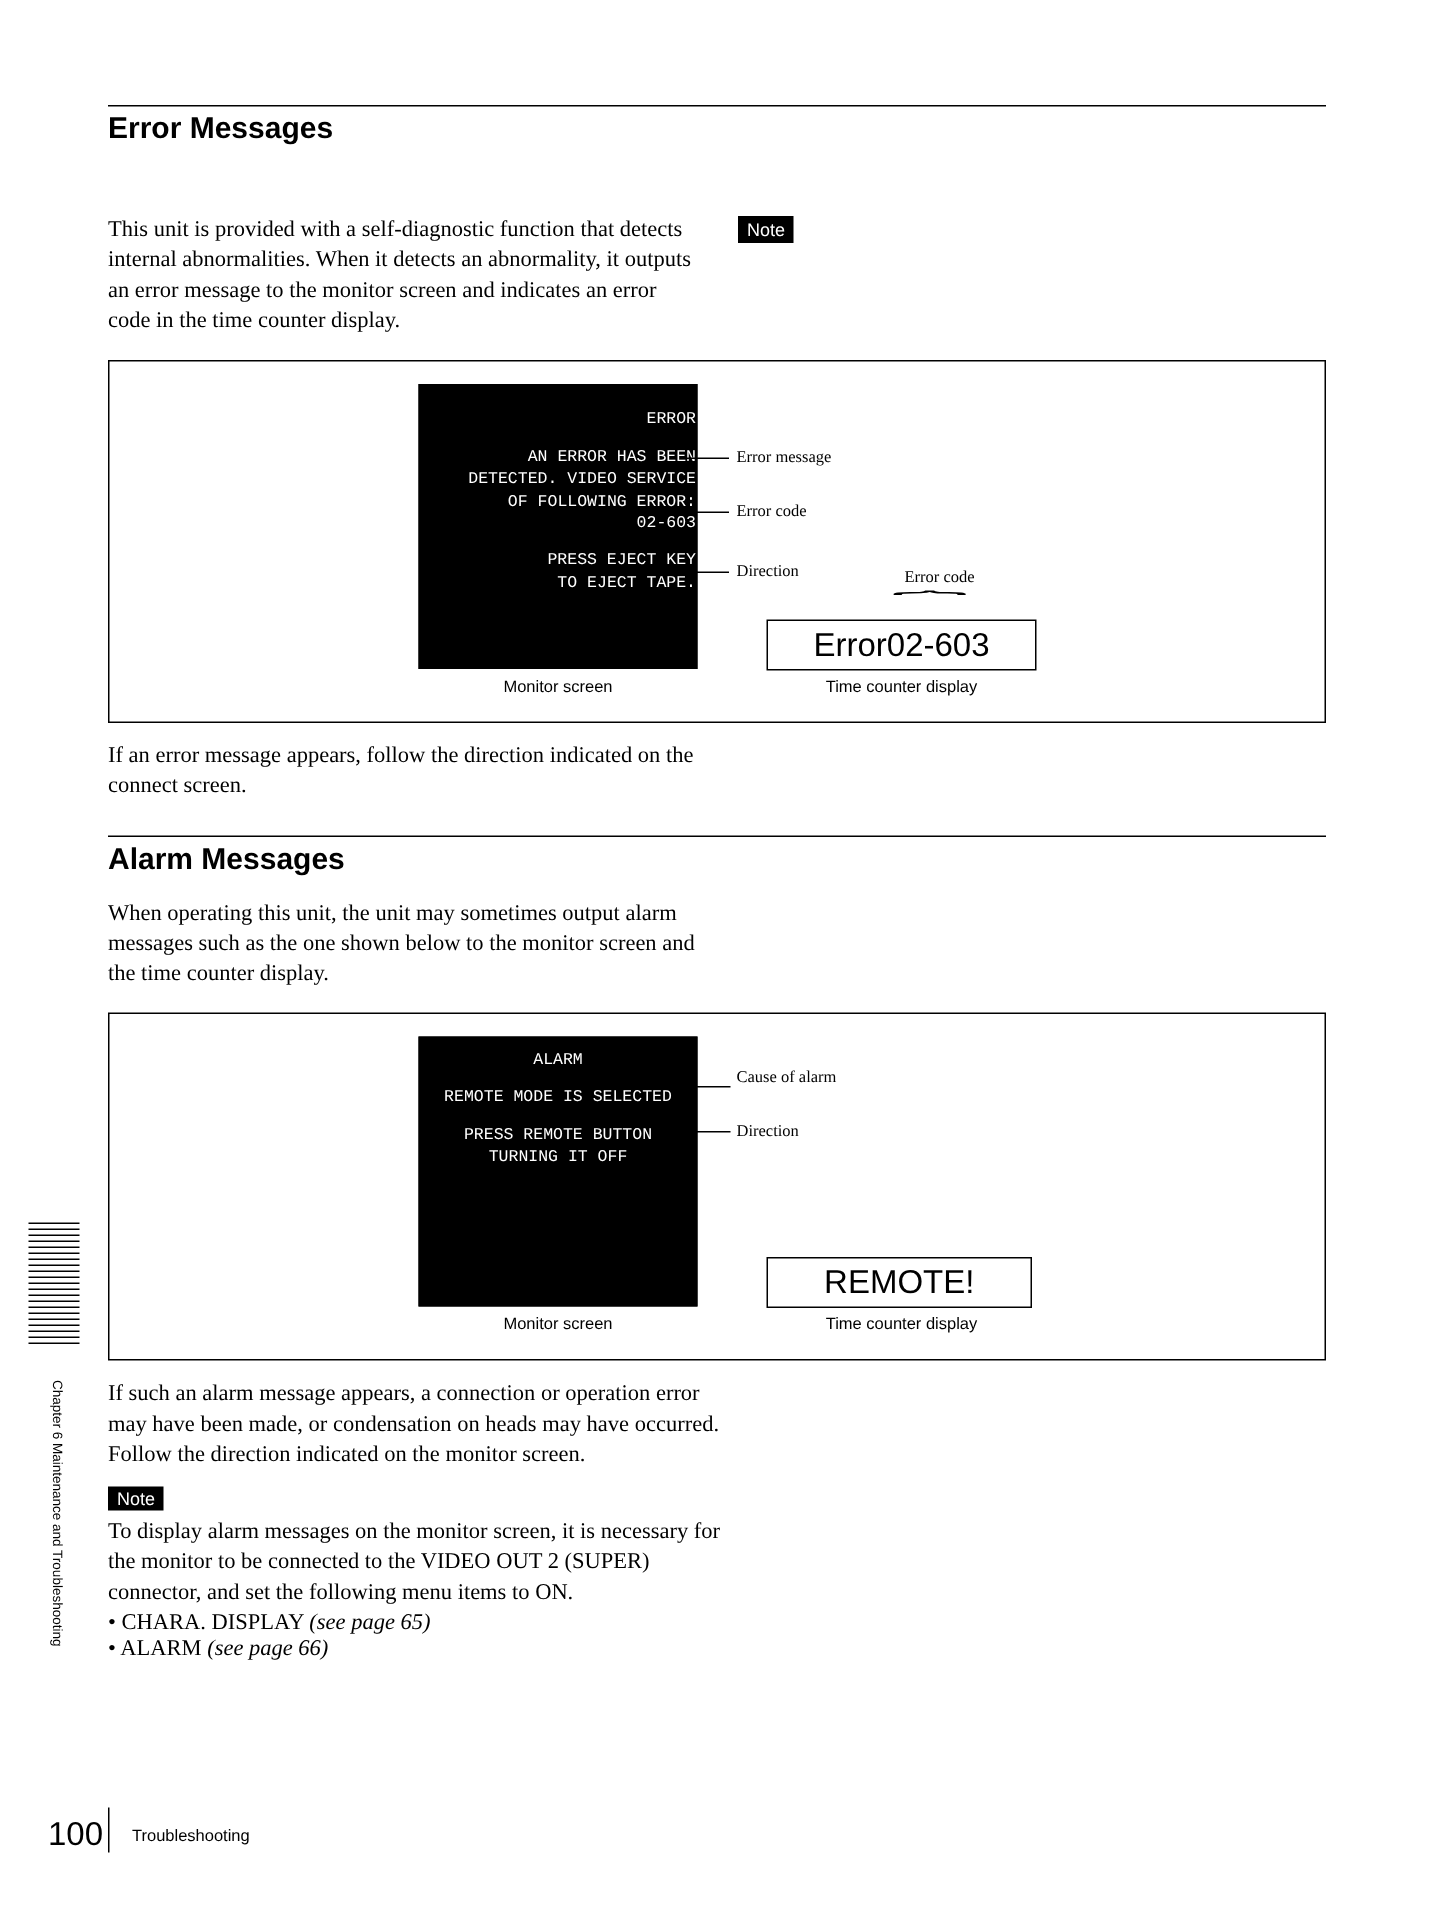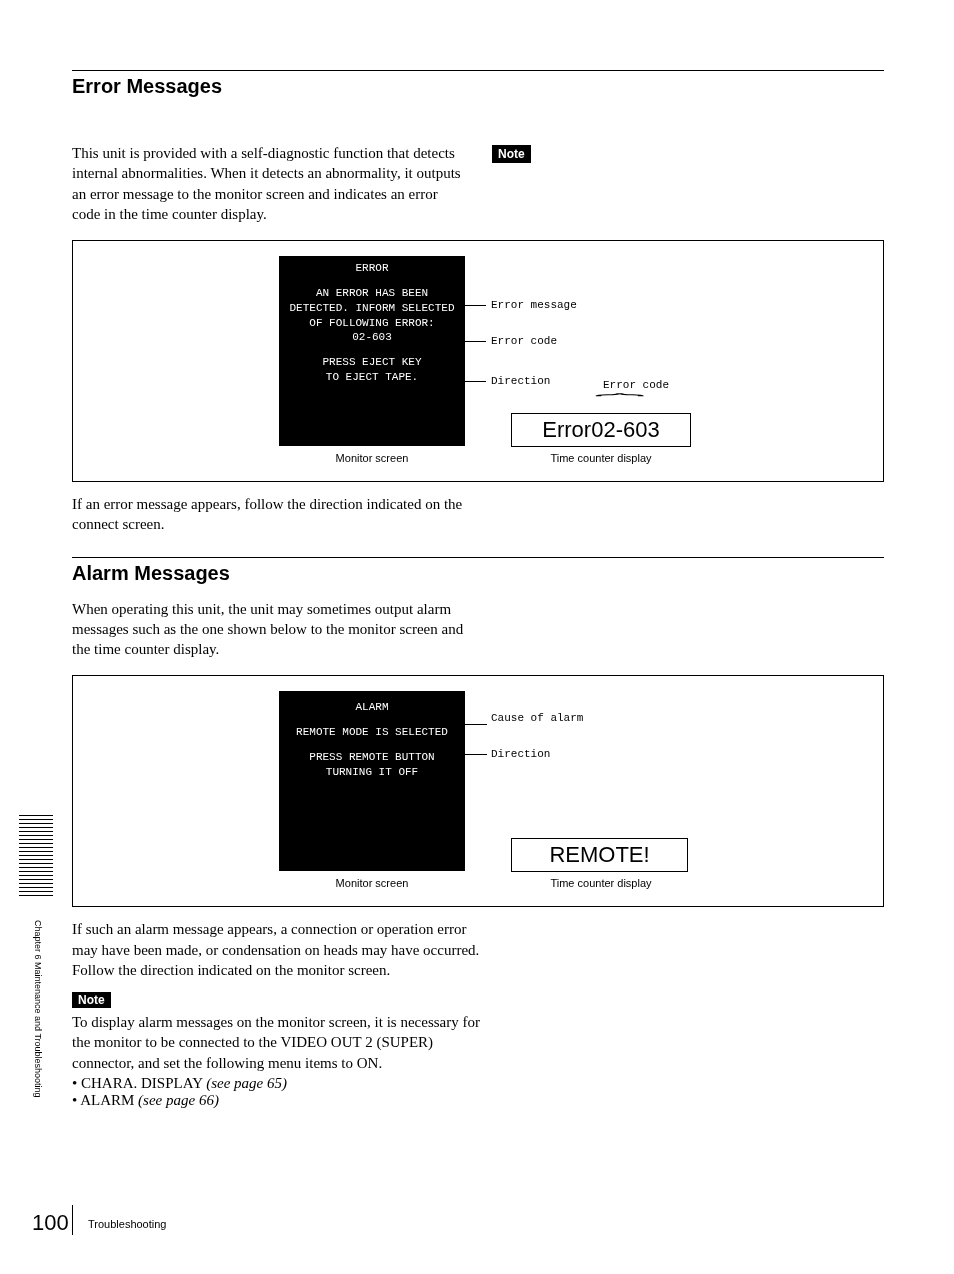--- a/index.html
+++ b/index.html
@@ -37,7 +37,7 @@
     color: #fff;
     font-family: Helvetica, Arial, sans-serif;
     font-size: 12px;
-    font-weight: bold;
+    font-weight: normal;
     padding: 1px 6px;
     margin-bottom: 2px;
   }

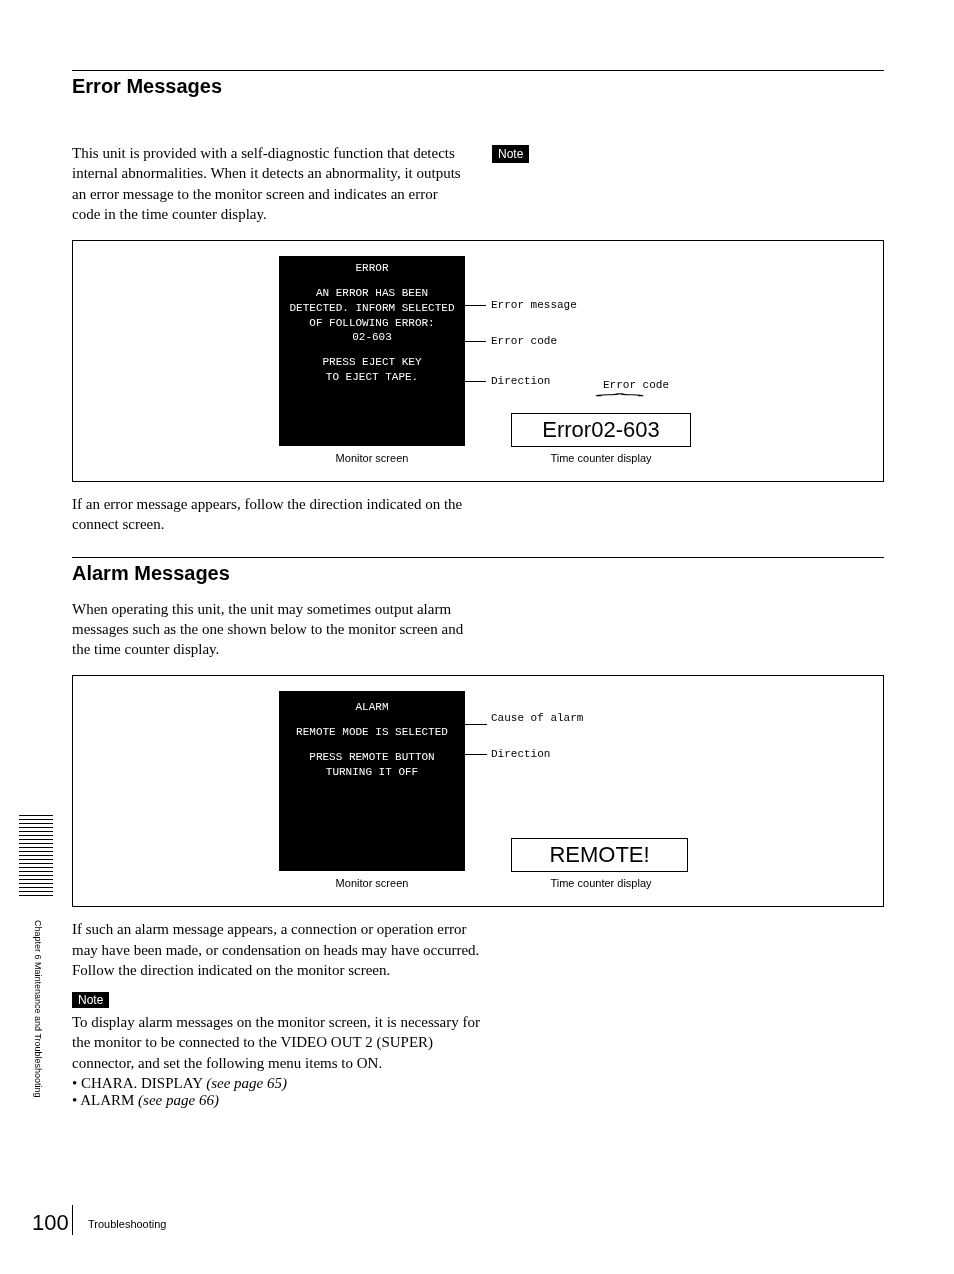--- a/index.html
+++ b/index.html
@@ -144,7 +144,7 @@
 
   
   <div class="diagram-frame">
-    <div class="monitor-box" style="left:206px; top:15px; width:186px; height:190px; padding-top:4px;">
+    <div class="monitor-box" style="left:206px; top:15px; width:186px; height:190px; padding-top:16px;text-align:right;">
       <div>ERROR</div>
       <div style="height:10px"></div>
       <div>AN ERROR HAS BEEN</div>

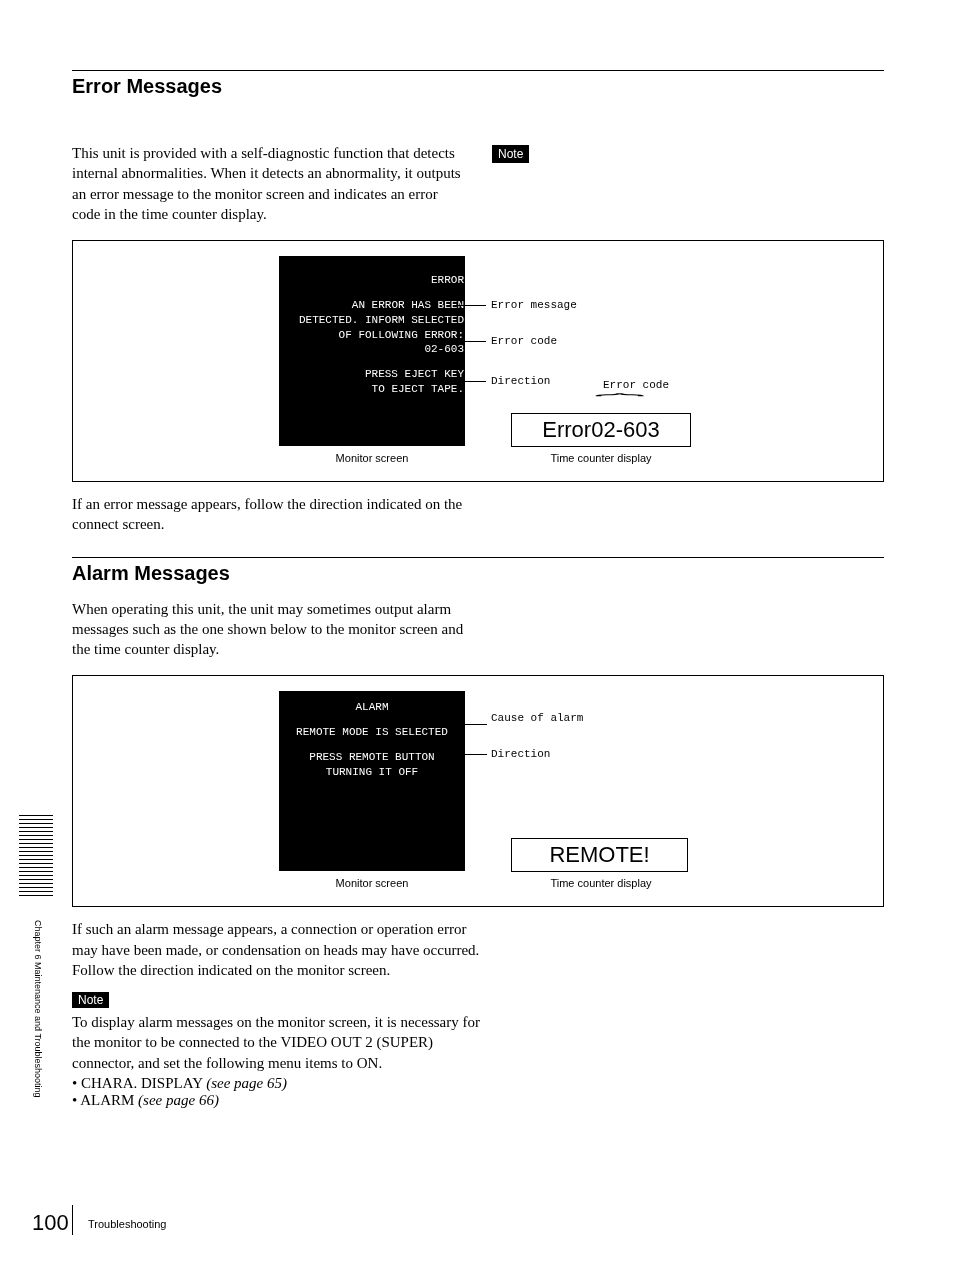--- a/index.html
+++ b/index.html
@@ -67,7 +67,7 @@
   }
   .callout {
     position: absolute;
-    font-family: Liberation Mono, monospace;
+    font-family: Liberation Serif, serif;
     font-size: 11px;
     line-height: 1.2;
   }

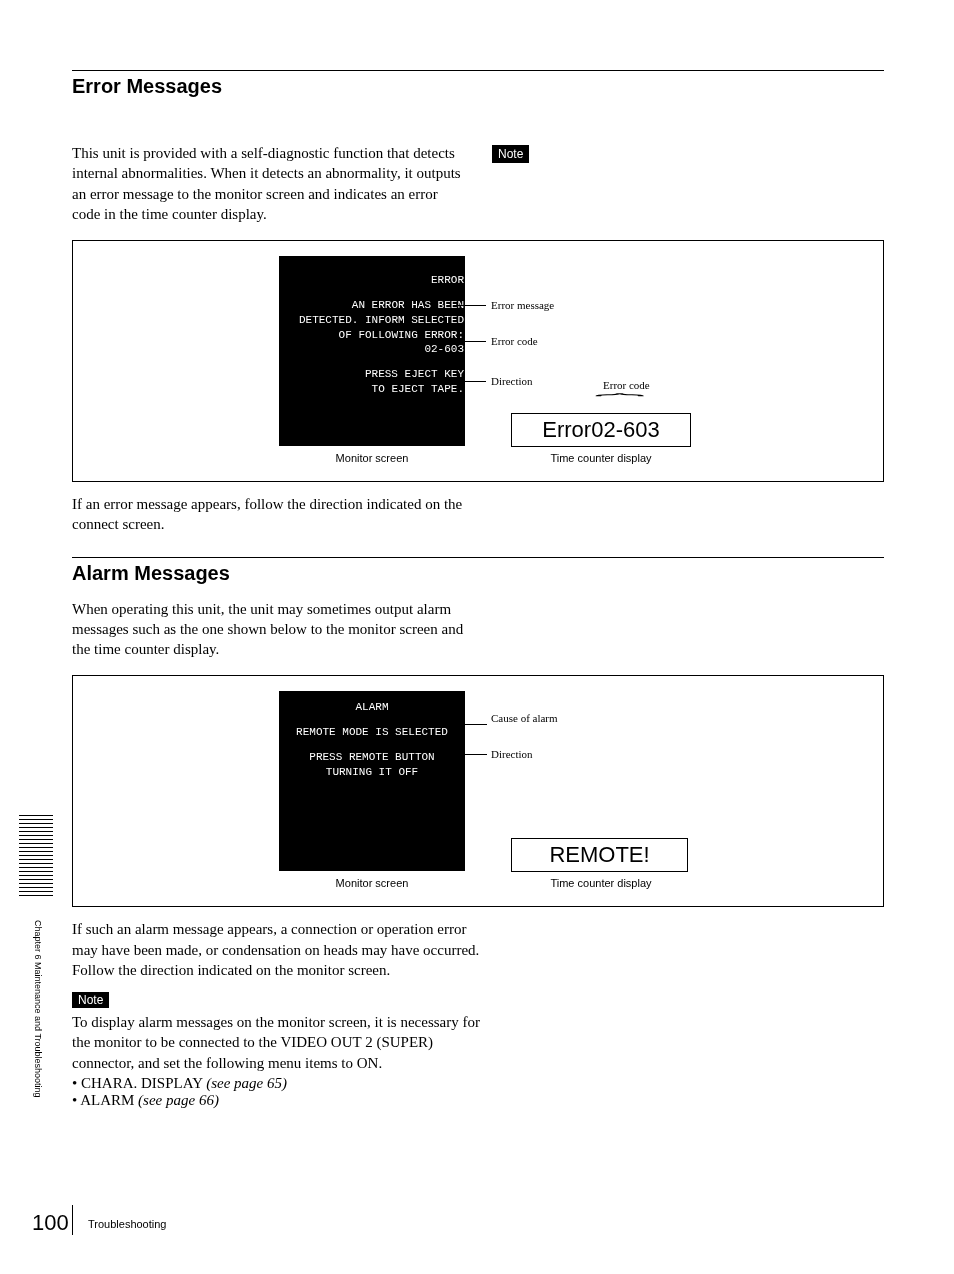--- a/index.html
+++ b/index.html
@@ -148,7 +148,7 @@
       <div>ERROR</div>
       <div style="height:10px"></div>
       <div>AN ERROR HAS BEEN</div>
-      <div>DETECTED. INFORM SELECTED</div>
+      <div>DETECTED. VIDEO SERVICE</div>
       <div>OF FOLLOWING ERROR:</div>
       <div>02-603</div>
       <div style="height:10px"></div>

